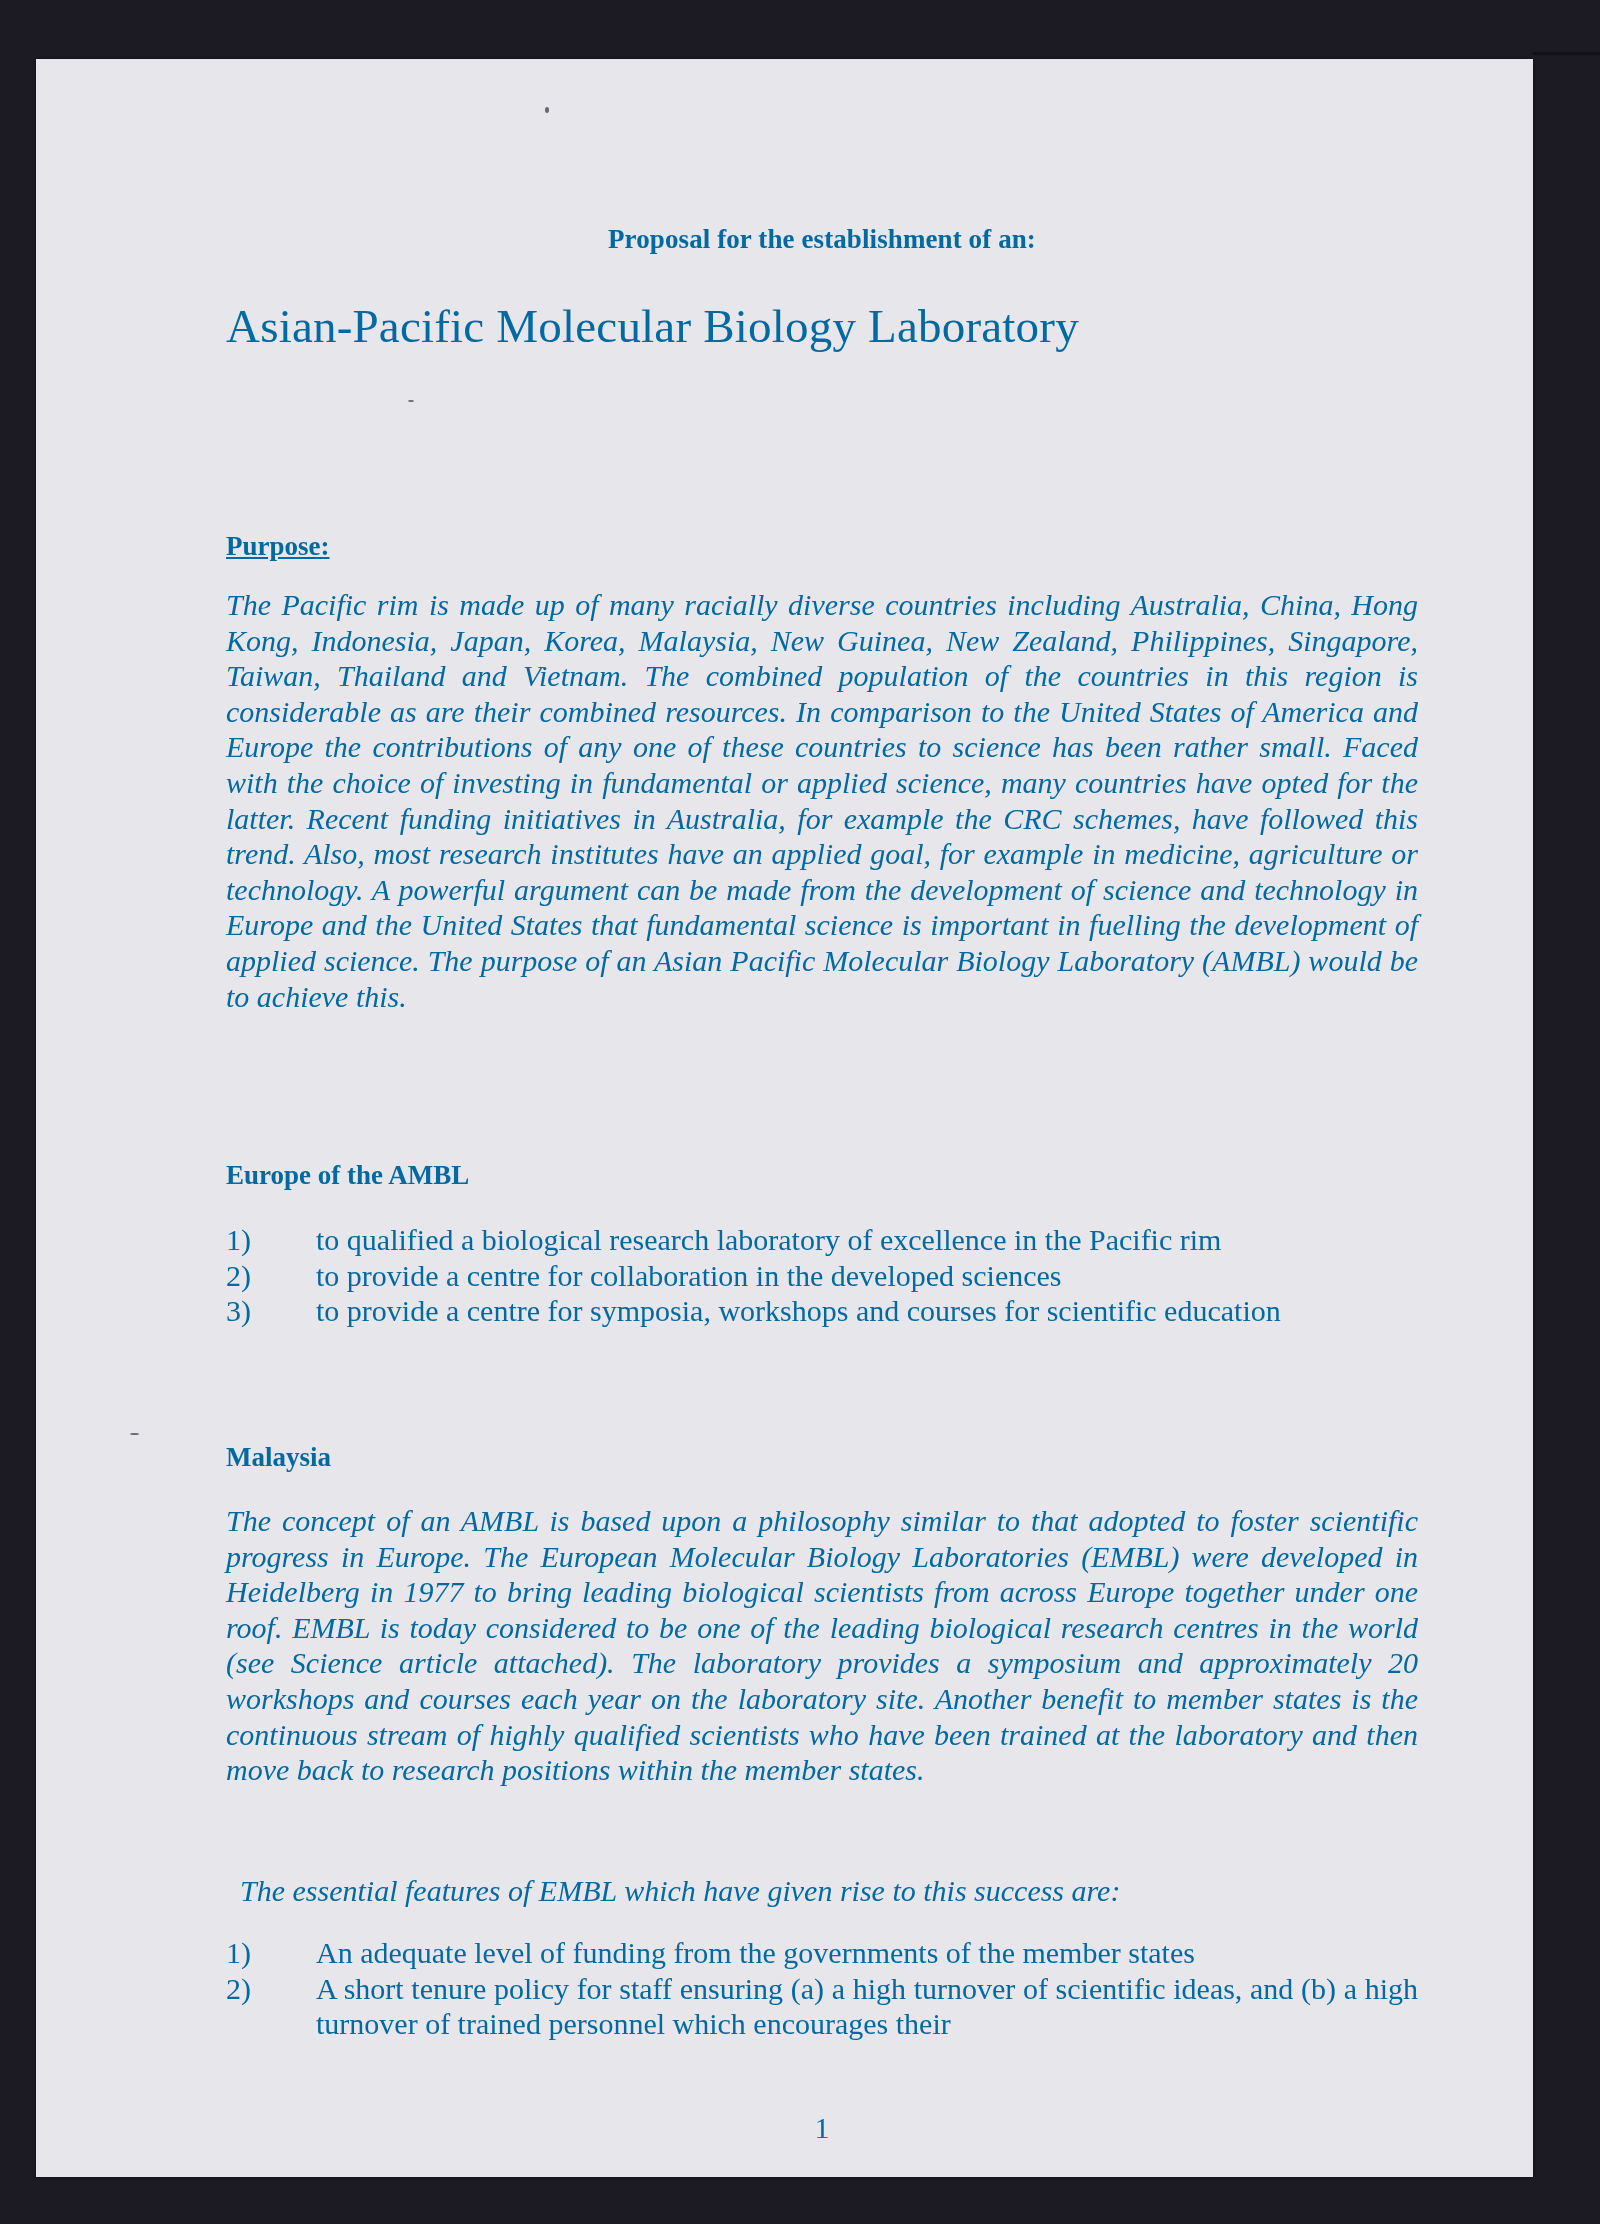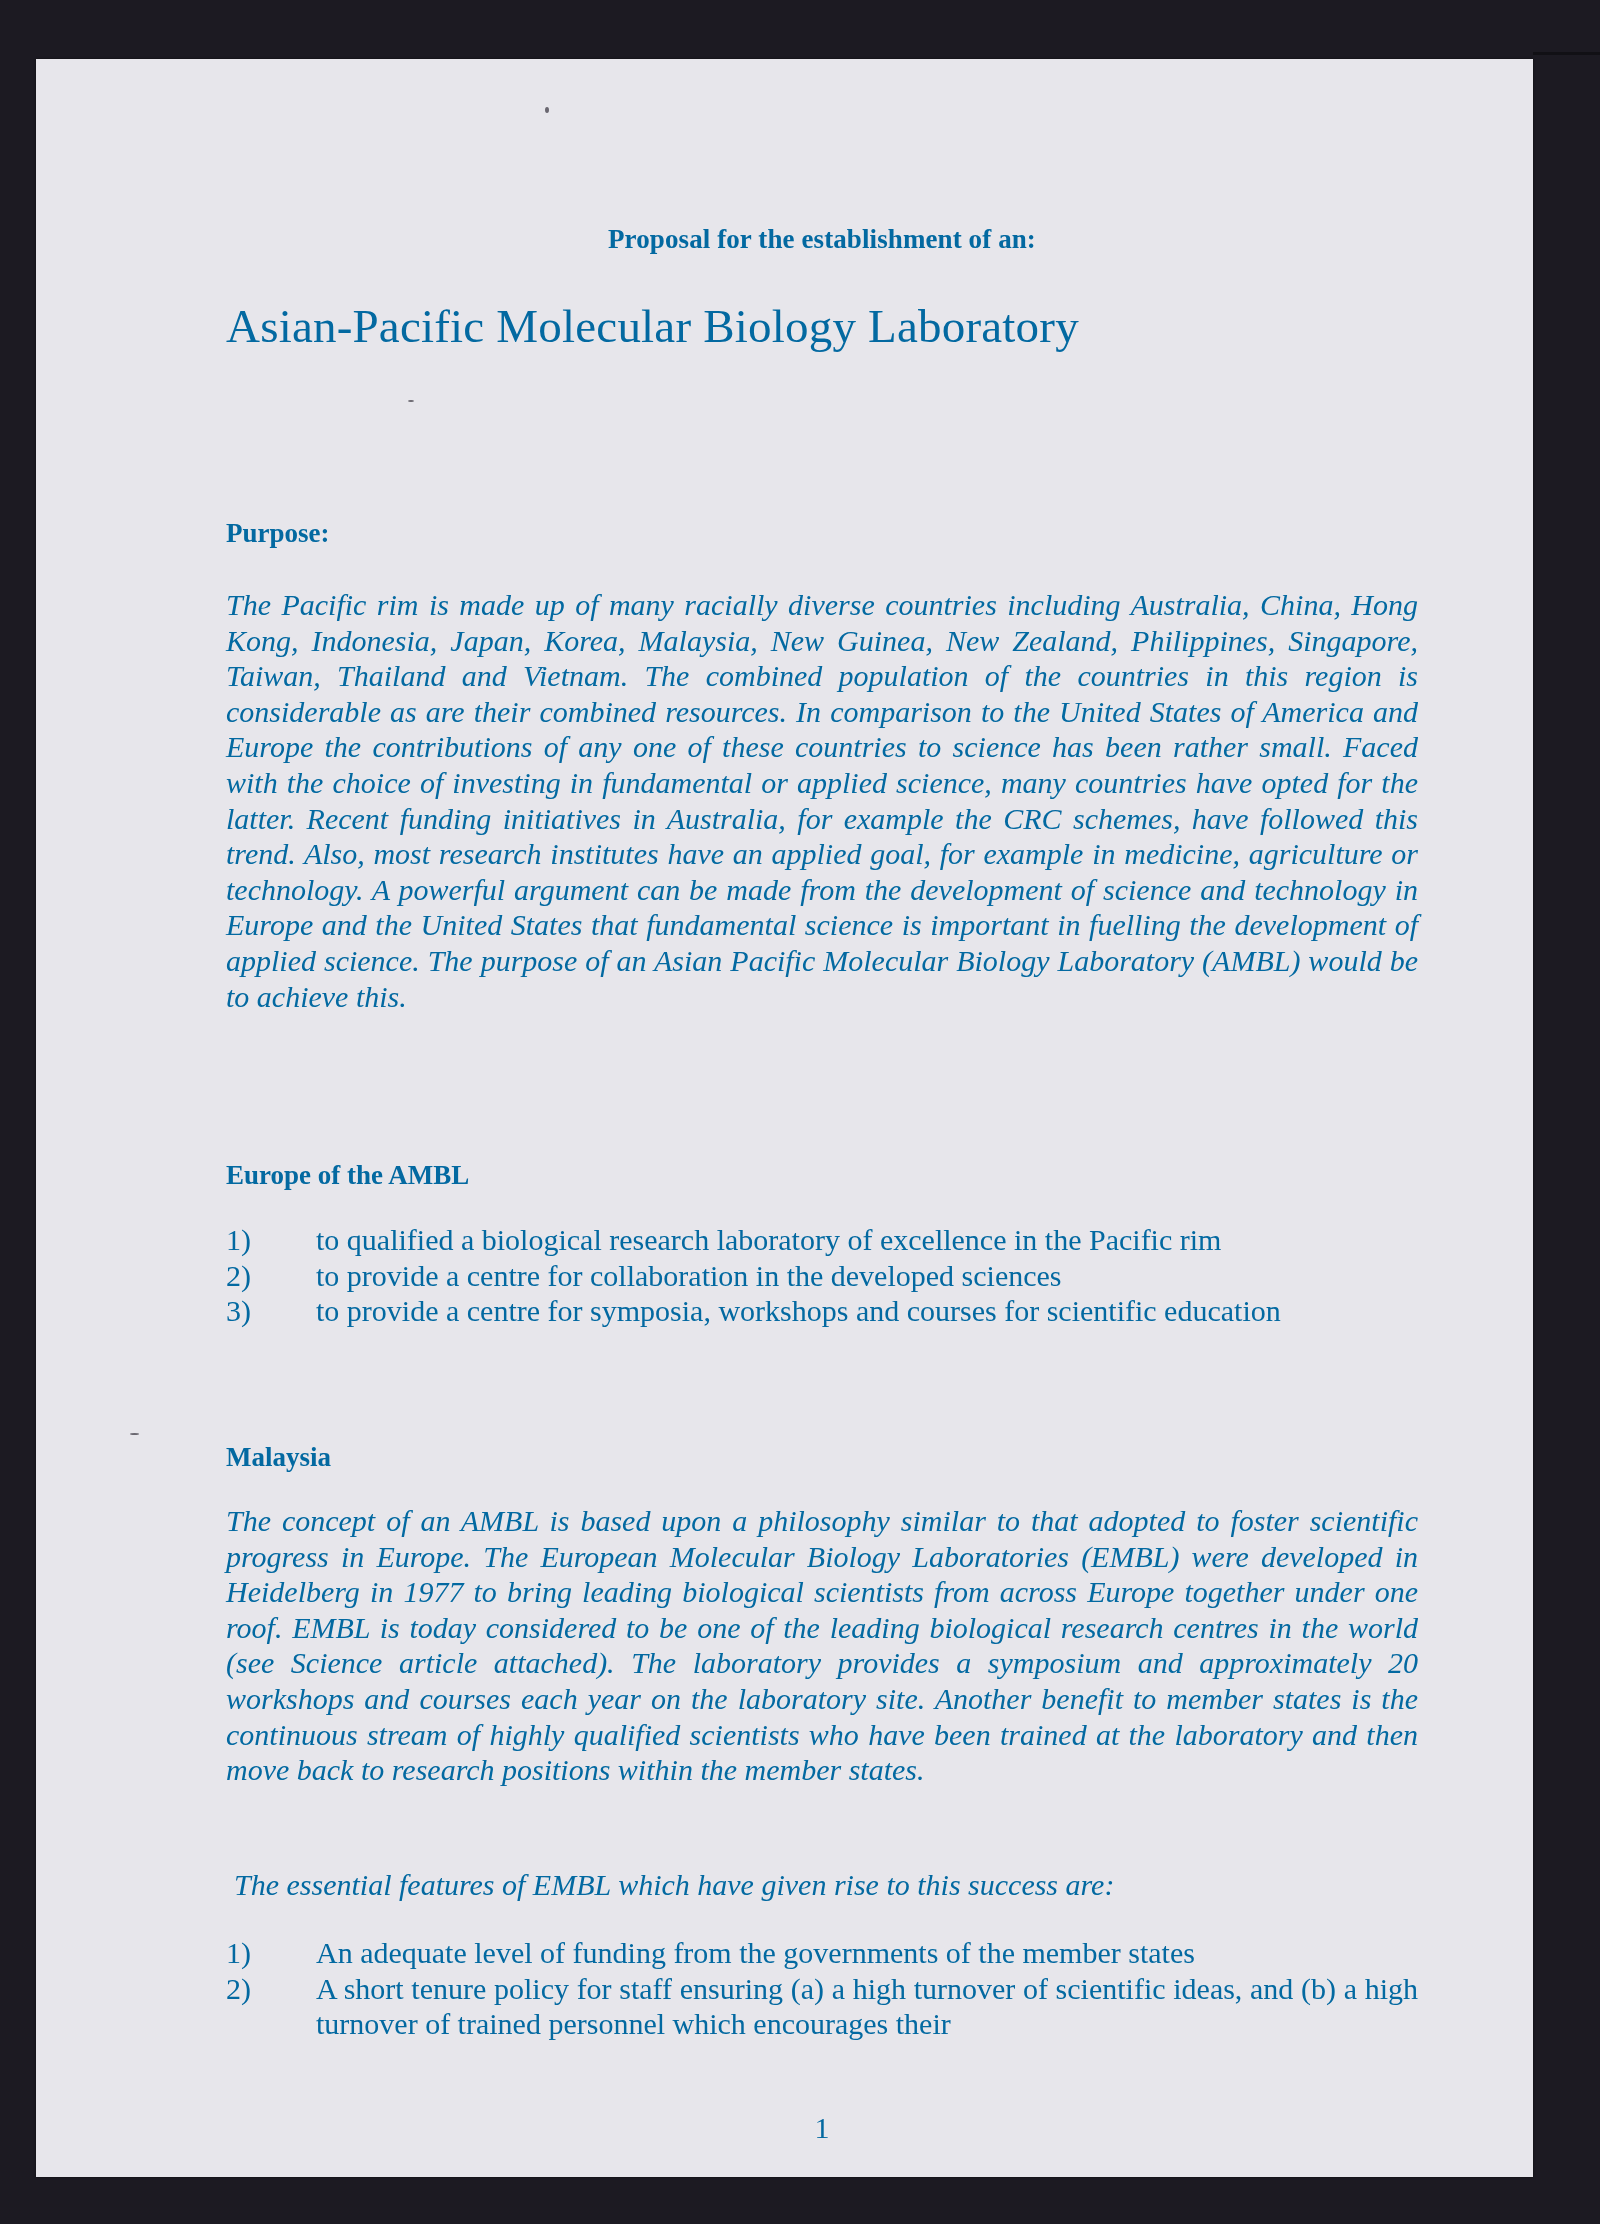--- a/index.html
+++ b/index.html
@@ -122,7 +122,7 @@
     <div class="kicker">Proposal for the establishment of an:</div>
     <div class="title">Asian-Pacific Molecular Biology Laboratory</div>
 
-    <div class="heading" style="top:459px;">Purpose:</div>
+    <div class="heading" style="top:472px;text-decoration:underline;">Purpose:</div>
     <p class="para" style="top:528px;margin:0;">The Pacific rim is made up of many racially diverse countries including Australia, China, Hong Kong, Indonesia, Japan, Korea, Malaysia, New Guinea, New Zealand, Philippines, Singapore, Taiwan, Thailand and Vietnam.  The combined population of the countries in this region is considerable as are their combined resources.  In comparison to the United States of America and Europe the contributions of any one of these countries to science has been rather small.  Faced with the choice of investing in fundamental or applied science, many countries have opted for the latter.  Recent funding initiatives in Australia, for example the CRC schemes, have followed this trend.  Also, most research institutes have an applied goal, for example in medicine, agriculture or technology.  A powerful argument can be made from the development of science and technology in Europe and the United States that fundamental science is important in fuelling the development of applied science.  The purpose of an Asian Pacific Molecular Biology Laboratory (AMBL) would be to achieve this.</p>
 
     <div class="heading" style="top:1101px;">Europe of the AMBL</div>

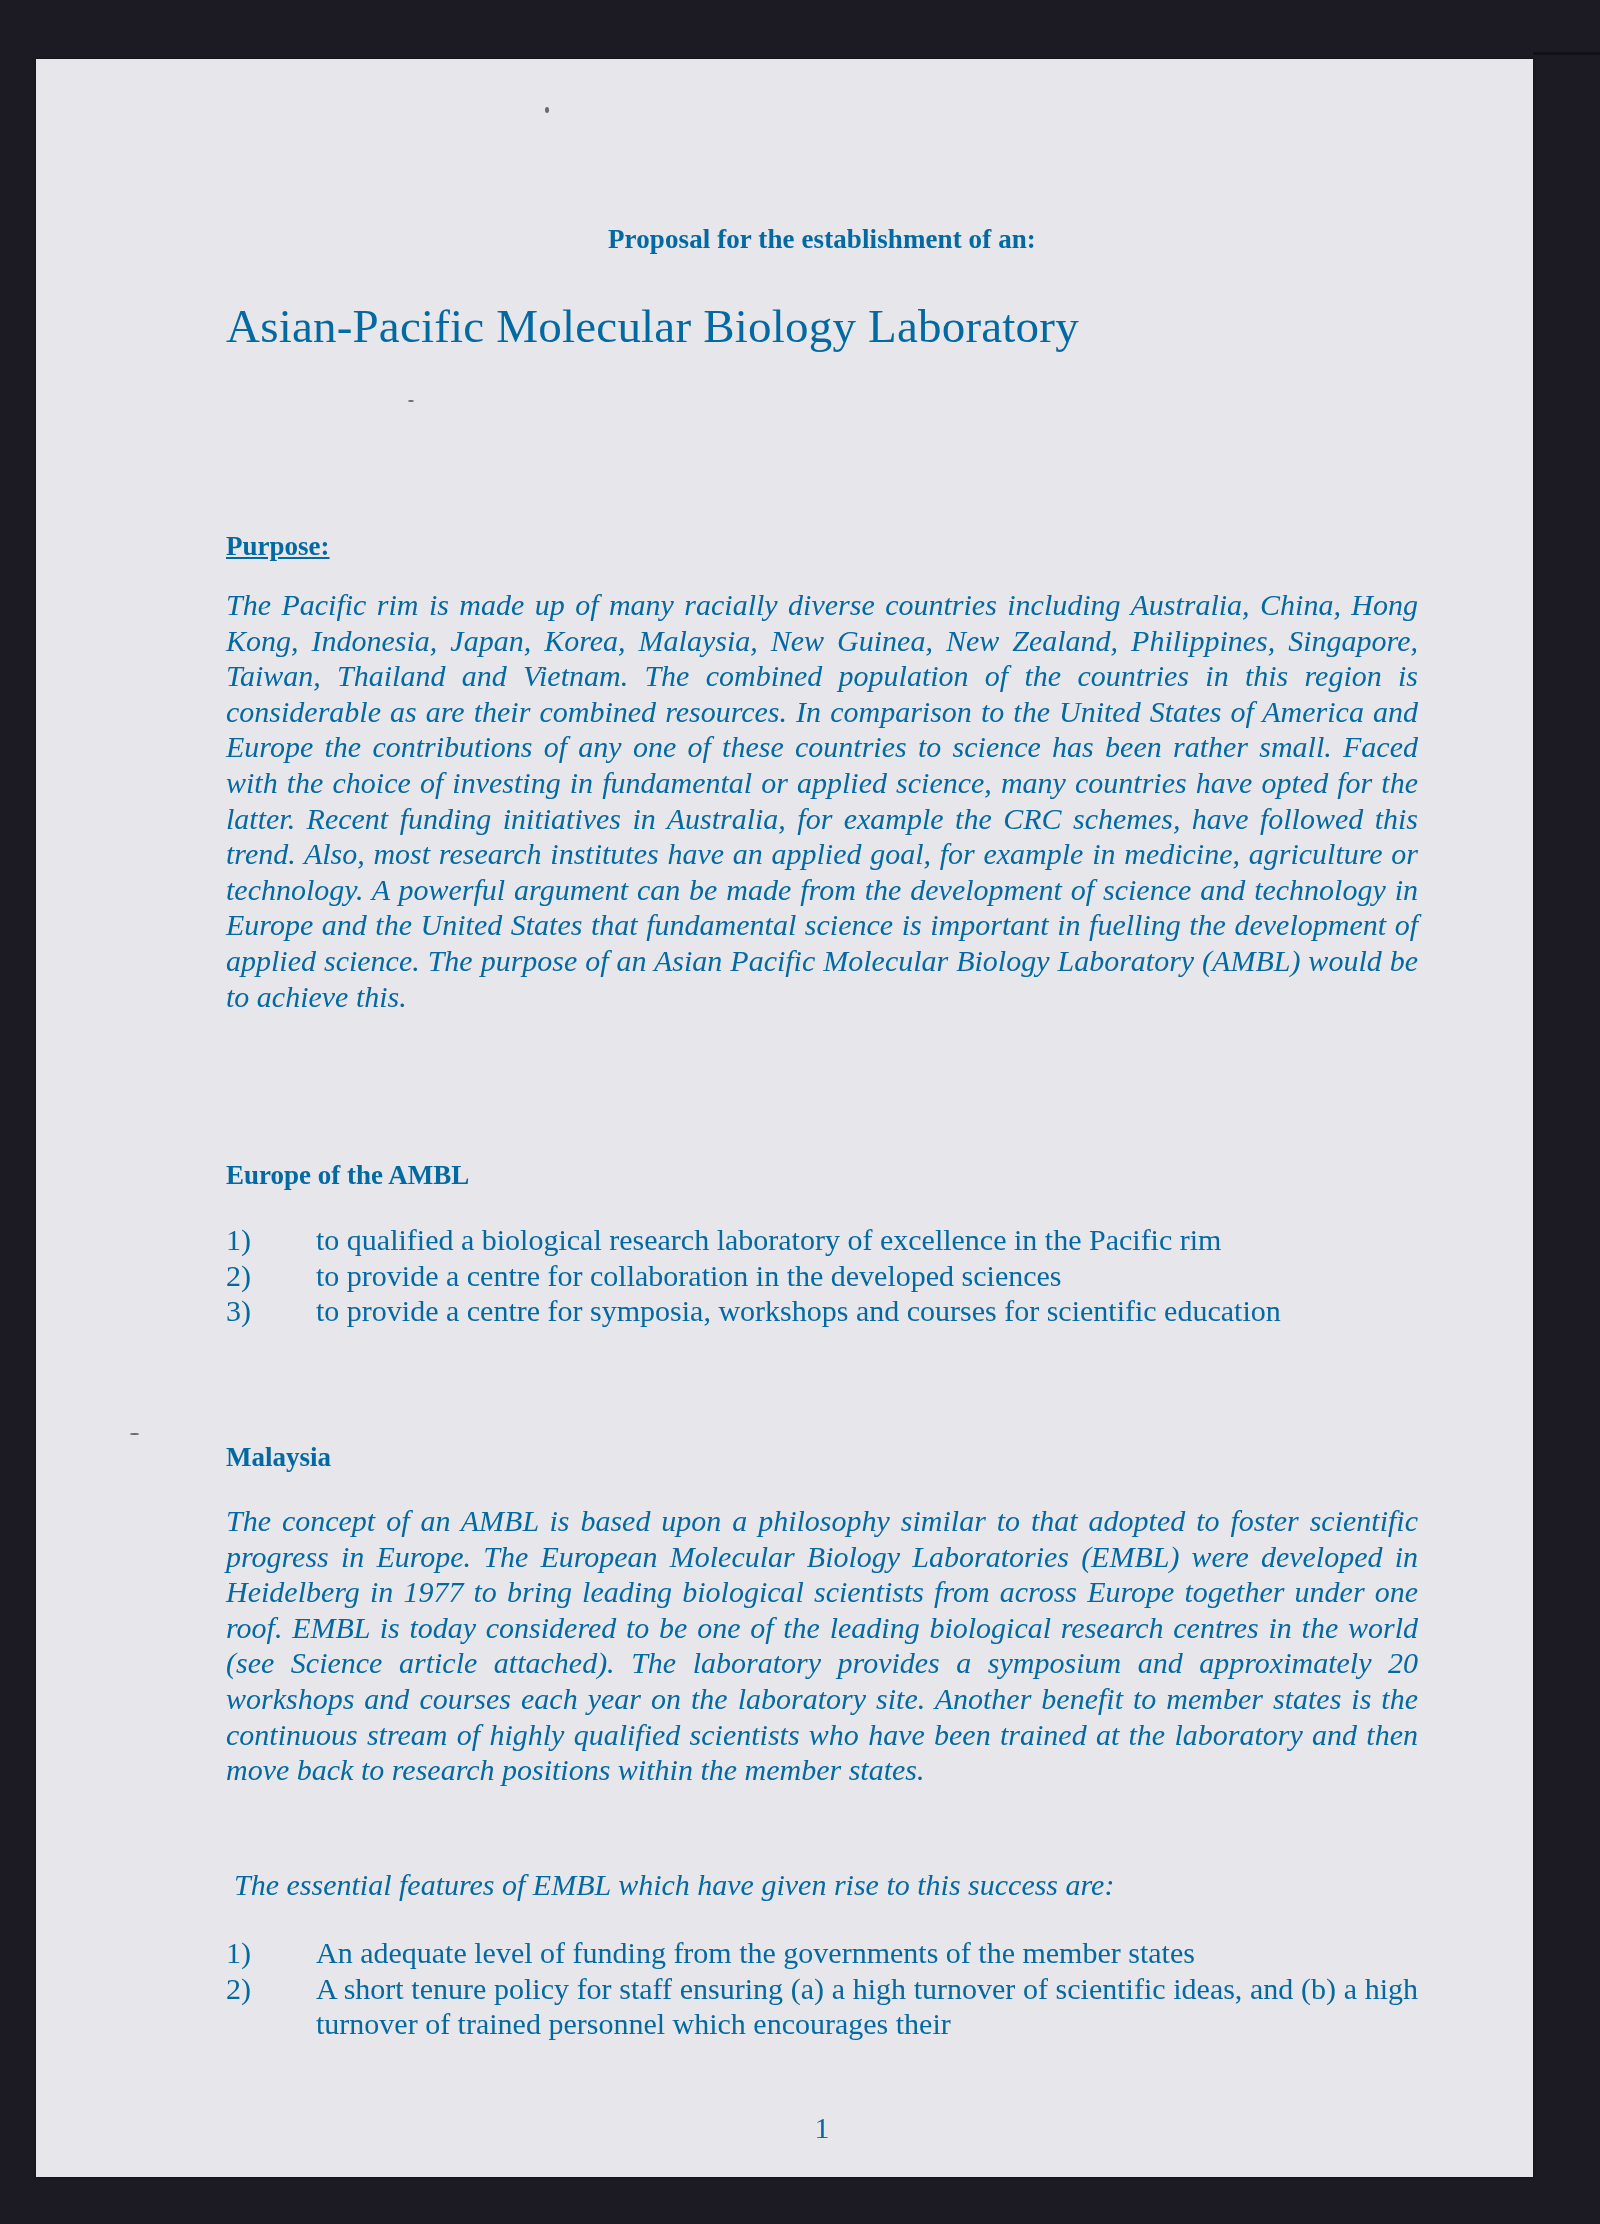--- a/index.html
+++ b/index.html
@@ -144,7 +144,7 @@
     <div class="heading" style="top:1383px;">Malaysia</div>
     <p class="para" style="top:1444px;margin:0;">The concept of an AMBL is based upon a philosophy similar to that adopted to foster scientific progress in Europe.  The European Molecular Biology Laboratories (EMBL) were developed in Heidelberg in 1977 to bring leading biological scientists from across Europe together under one roof.  EMBL is today considered to be one of the leading biological research centres in the world (see Science article attached). The laboratory provides a symposium and approximately 20 workshops and courses each year on the laboratory site.  Another benefit to member states is the continuous stream of highly qualified scientists who have been trained at the laboratory and then move back to research positions within the member states.</p>
 
-    <p class="para" style="top:1800px;margin:8px;text-align:left;">The essential features of EMBL which have given rise to this success are:</p>
+    <p class="para" style="top:1800px;margin:14px;text-align:left;">The essential features of EMBL which have given rise to this success are:</p>
     <ol class="list" style="top:1876px;">
       <li>
         <span class="num">1)</span>

